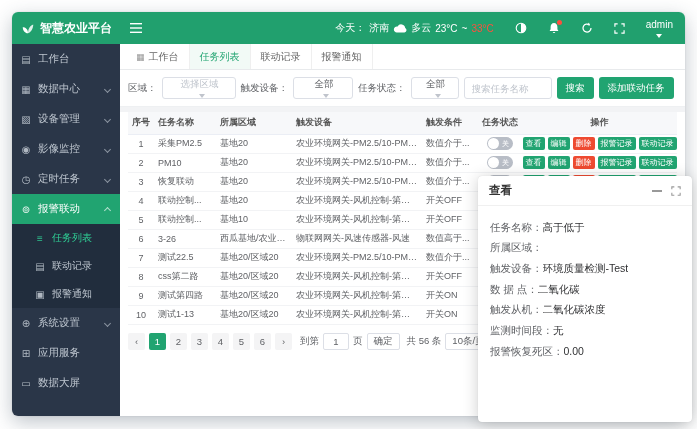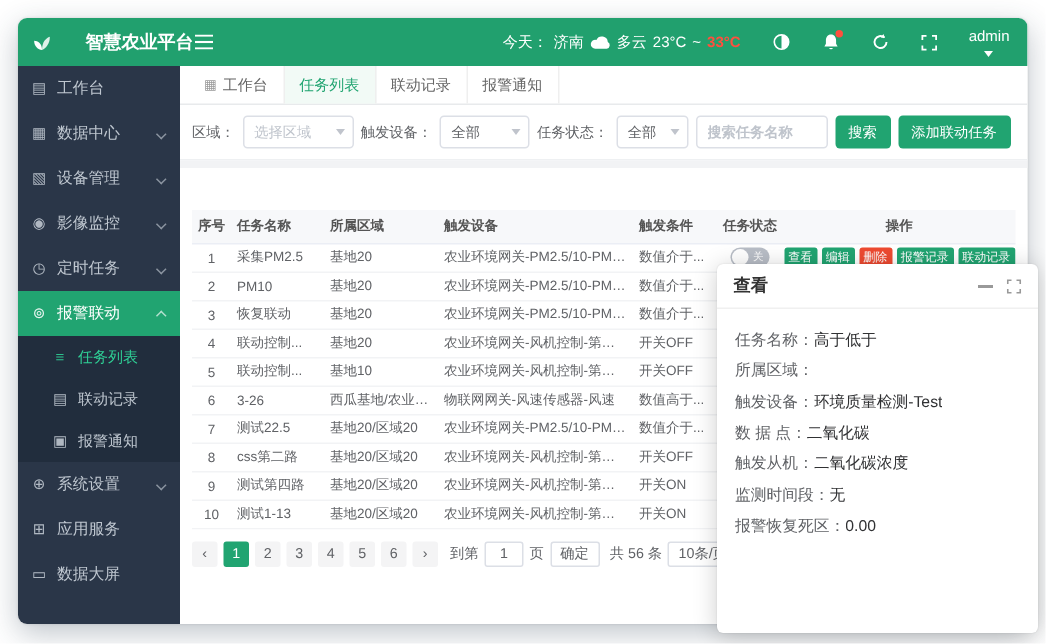--- a/index.html
+++ b/index.html
@@ -16,7 +16,7 @@
   }
   
   .topbar { height:32px; background:#21a06e; display:flex; align-items:center; color:#fff; }
-  .brand { width:108px; display:flex; align-items:center; gap:22px; padding-left:9px; font-size:12px; font-weight:bold; white-space:nowrap; }
+  .brand { width:108px; display:flex; align-items:center; gap:5px; padding-left:9px; font-size:12px; font-weight:bold; white-space:nowrap; }
   .hamburger { margin-left:10px; display:flex; cursor:pointer; }
   .topbar-right { margin-left:auto; display:flex; align-items:center; gap:21px; padding-right:12px; font-size:10px; }
   .weather { display:flex; align-items:center; gap:4px; white-space:nowrap; }

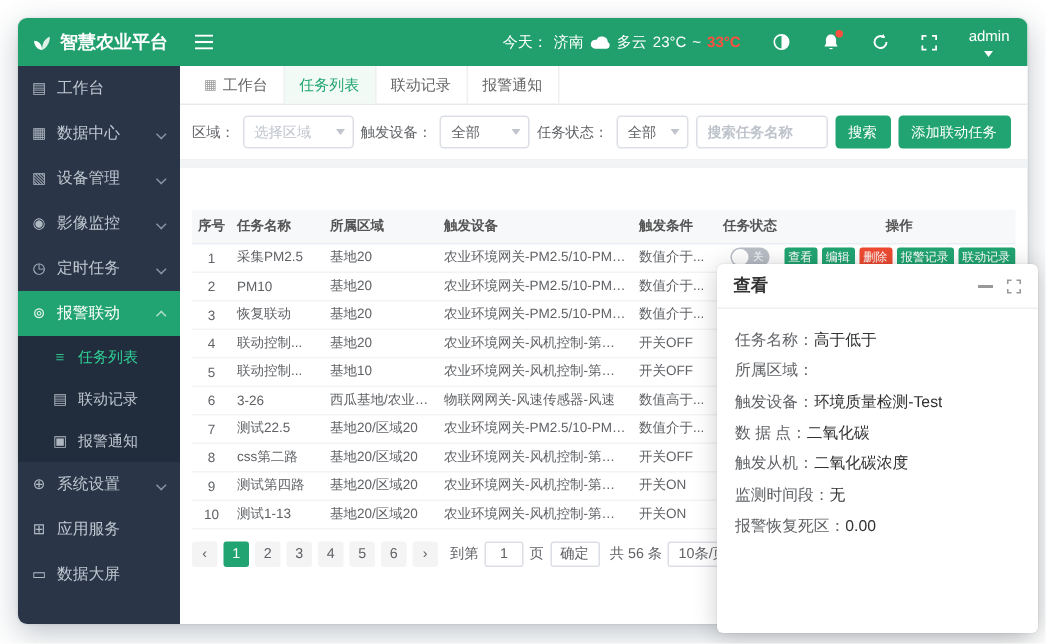--- a/index.html
+++ b/index.html
@@ -20,7 +20,7 @@
   .hamburger { margin-left:10px; display:flex; cursor:pointer; }
   .topbar-right { margin-left:auto; display:flex; align-items:center; gap:21px; padding-right:12px; font-size:10px; }
   .weather { display:flex; align-items:center; gap:4px; white-space:nowrap; }
-  .temp-alert { color:#ff4f3e; font-weight:bold; }
+  .temp-alert { color:#ff4f3e; font-weight:normal; }
   .tb-ico { position:relative; display:flex; align-items:center; cursor:pointer; }
   .badge-dot { position:absolute; top:-2px; right:-2px; width:5px; height:5px; border-radius:50%; background:#ff4f3e; }
   .admin { display:flex; align-items:center; gap:4px; cursor:pointer;flex-direction:column; }

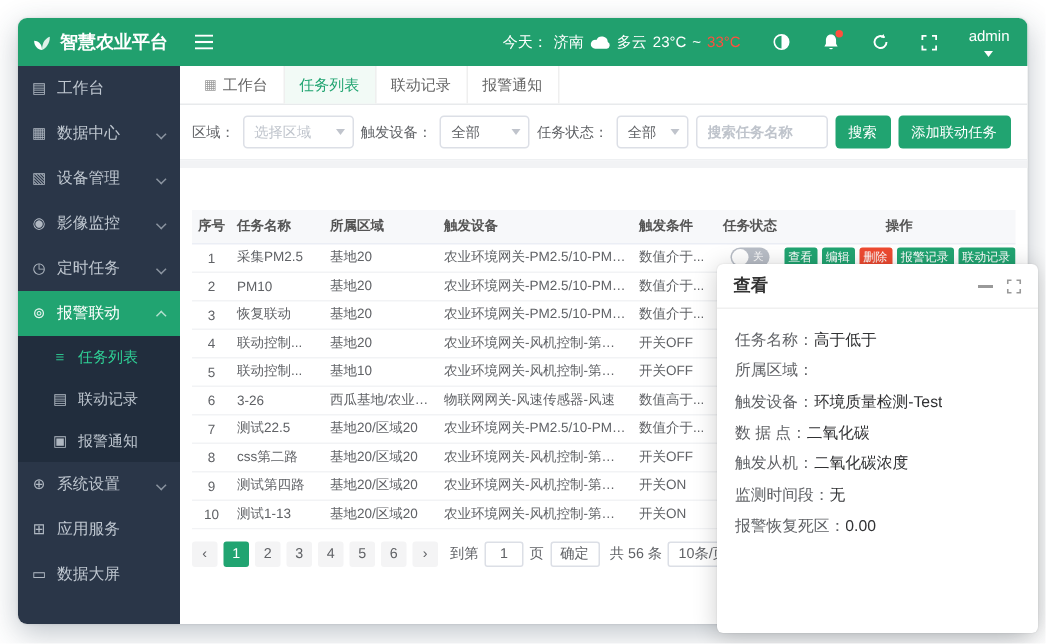--- a/index.html
+++ b/index.html
@@ -44,7 +44,7 @@
   
   .filterbar { background:#fff; border-bottom:1px solid #eef0f2; padding:7px 8px; display:flex; align-items:center; gap:5px; font-size:9.5px; color:#606266; flex-shrink:0; white-space:nowrap; }
   .flabel { color:#606266; }
-  .sel { height:22px; border:1px solid #dcdfe6; border-radius:3px; background:#fff; display:flex; align-items:center; justify-content:space-between; padding:0 5px 0 7px; color:#606266; cursor:pointer; }
+  .sel { height:22px; border:1px solid #dcdfe6; border-radius:3px; background:#fff; display:flex; align-items:center; justify-content:space-between; padding:0 5px 0 7px; color:#606266; cursor:pointer;flex-direction:column; }
   .sel .placeholder { color:#bfc4cc; }
   .sel-caret { width:0; height:0; border-left:3.5px solid transparent; border-right:3.5px solid transparent; border-top:4px solid #c0c4cc; margin-left:4px; }
   .sel.w1 { width:74px; } .sel.w2 { width:60px; } .sel.w3 { width:48px; }

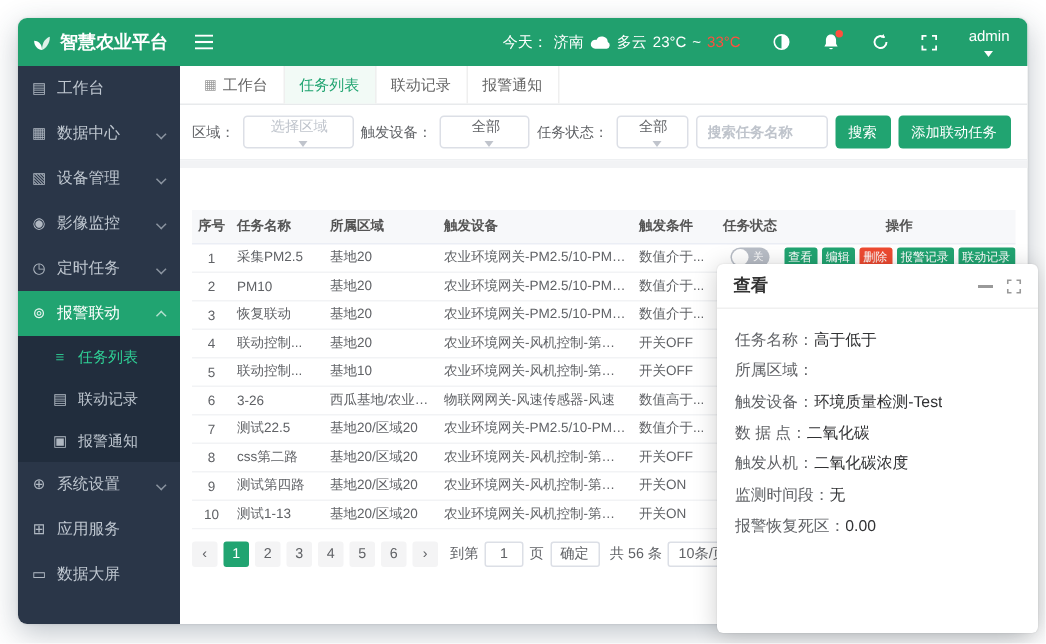--- a/index.html
+++ b/index.html
@@ -48,7 +48,7 @@
   .sel .placeholder { color:#bfc4cc; }
   .sel-caret { width:0; height:0; border-left:3.5px solid transparent; border-right:3.5px solid transparent; border-top:4px solid #c0c4cc; margin-left:4px; }
   .sel.w1 { width:74px; } .sel.w2 { width:60px; } .sel.w3 { width:48px; }
-  .inp { height:22px; width:88px; border:1px solid #dcdfe6; border-radius:3px; padding:0 7px; font-size:9.5px; color:#606266; font-family:inherit; outline:none;font-weight:bold; }
+  .inp { height:22px; width:88px; border:1px solid #dcdfe6; border-radius:3px; padding:0 7px; font-size:9.5px; color:#606266; font-family:inherit; outline:none; }
   .inp::placeholder { color:#bfc4cc; }
   .btn { height:22px; padding:0 9px; border:none; border-radius:3px; background:#21a471; color:#fff; font-size:9.5px; font-family:inherit; cursor:pointer; display:inline-flex; align-items:center; }
   .gap-strip { height:5px; background:#f2f3f5; flex-shrink:0; }

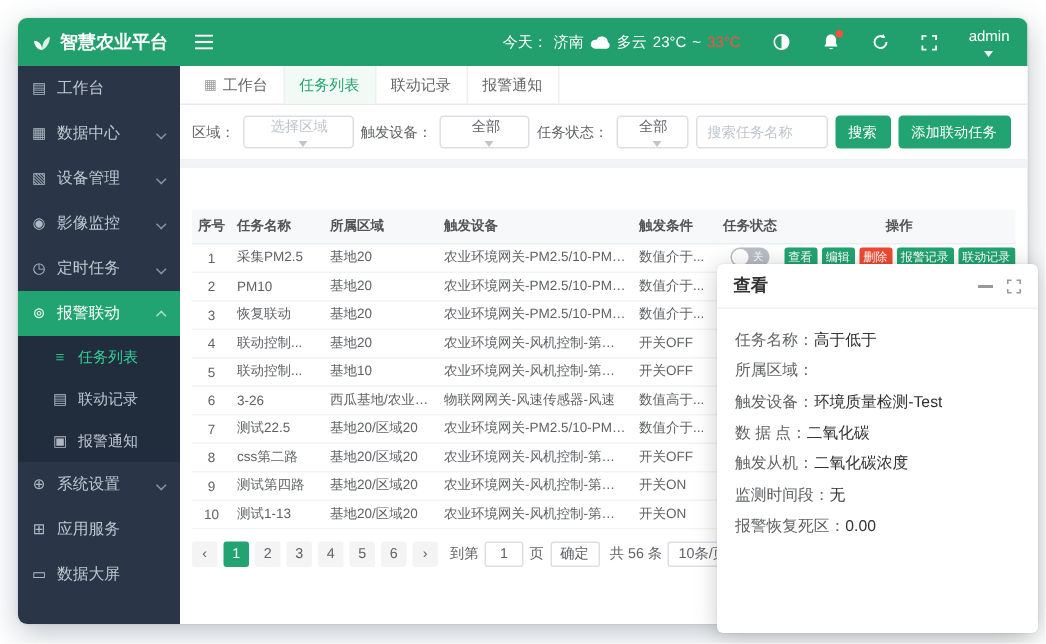--- a/index.html
+++ b/index.html
@@ -53,7 +53,7 @@
   .btn { height:22px; padding:0 9px; border:none; border-radius:3px; background:#21a471; color:#fff; font-size:9.5px; font-family:inherit; cursor:pointer; display:inline-flex; align-items:center; }
   .gap-strip { height:5px; background:#f2f3f5; flex-shrink:0; }
   
-  .table-area { padding:0 8px; background:#fff;margin-top:28px; }
+  .table-area { padding:0 8px; background:#fff; }
   table { width:100%; border-collapse:collapse; table-layout:fixed; font-size:9px; color:#606266; }
   thead th { background:#f7f8fa; height:22px; font-weight:bold; color:#555; border-bottom:1px solid #ebeef5; padding:0 4px; text-align:left; white-space:nowrap; overflow:hidden; }
   thead th.center, td.center { text-align:center; }

